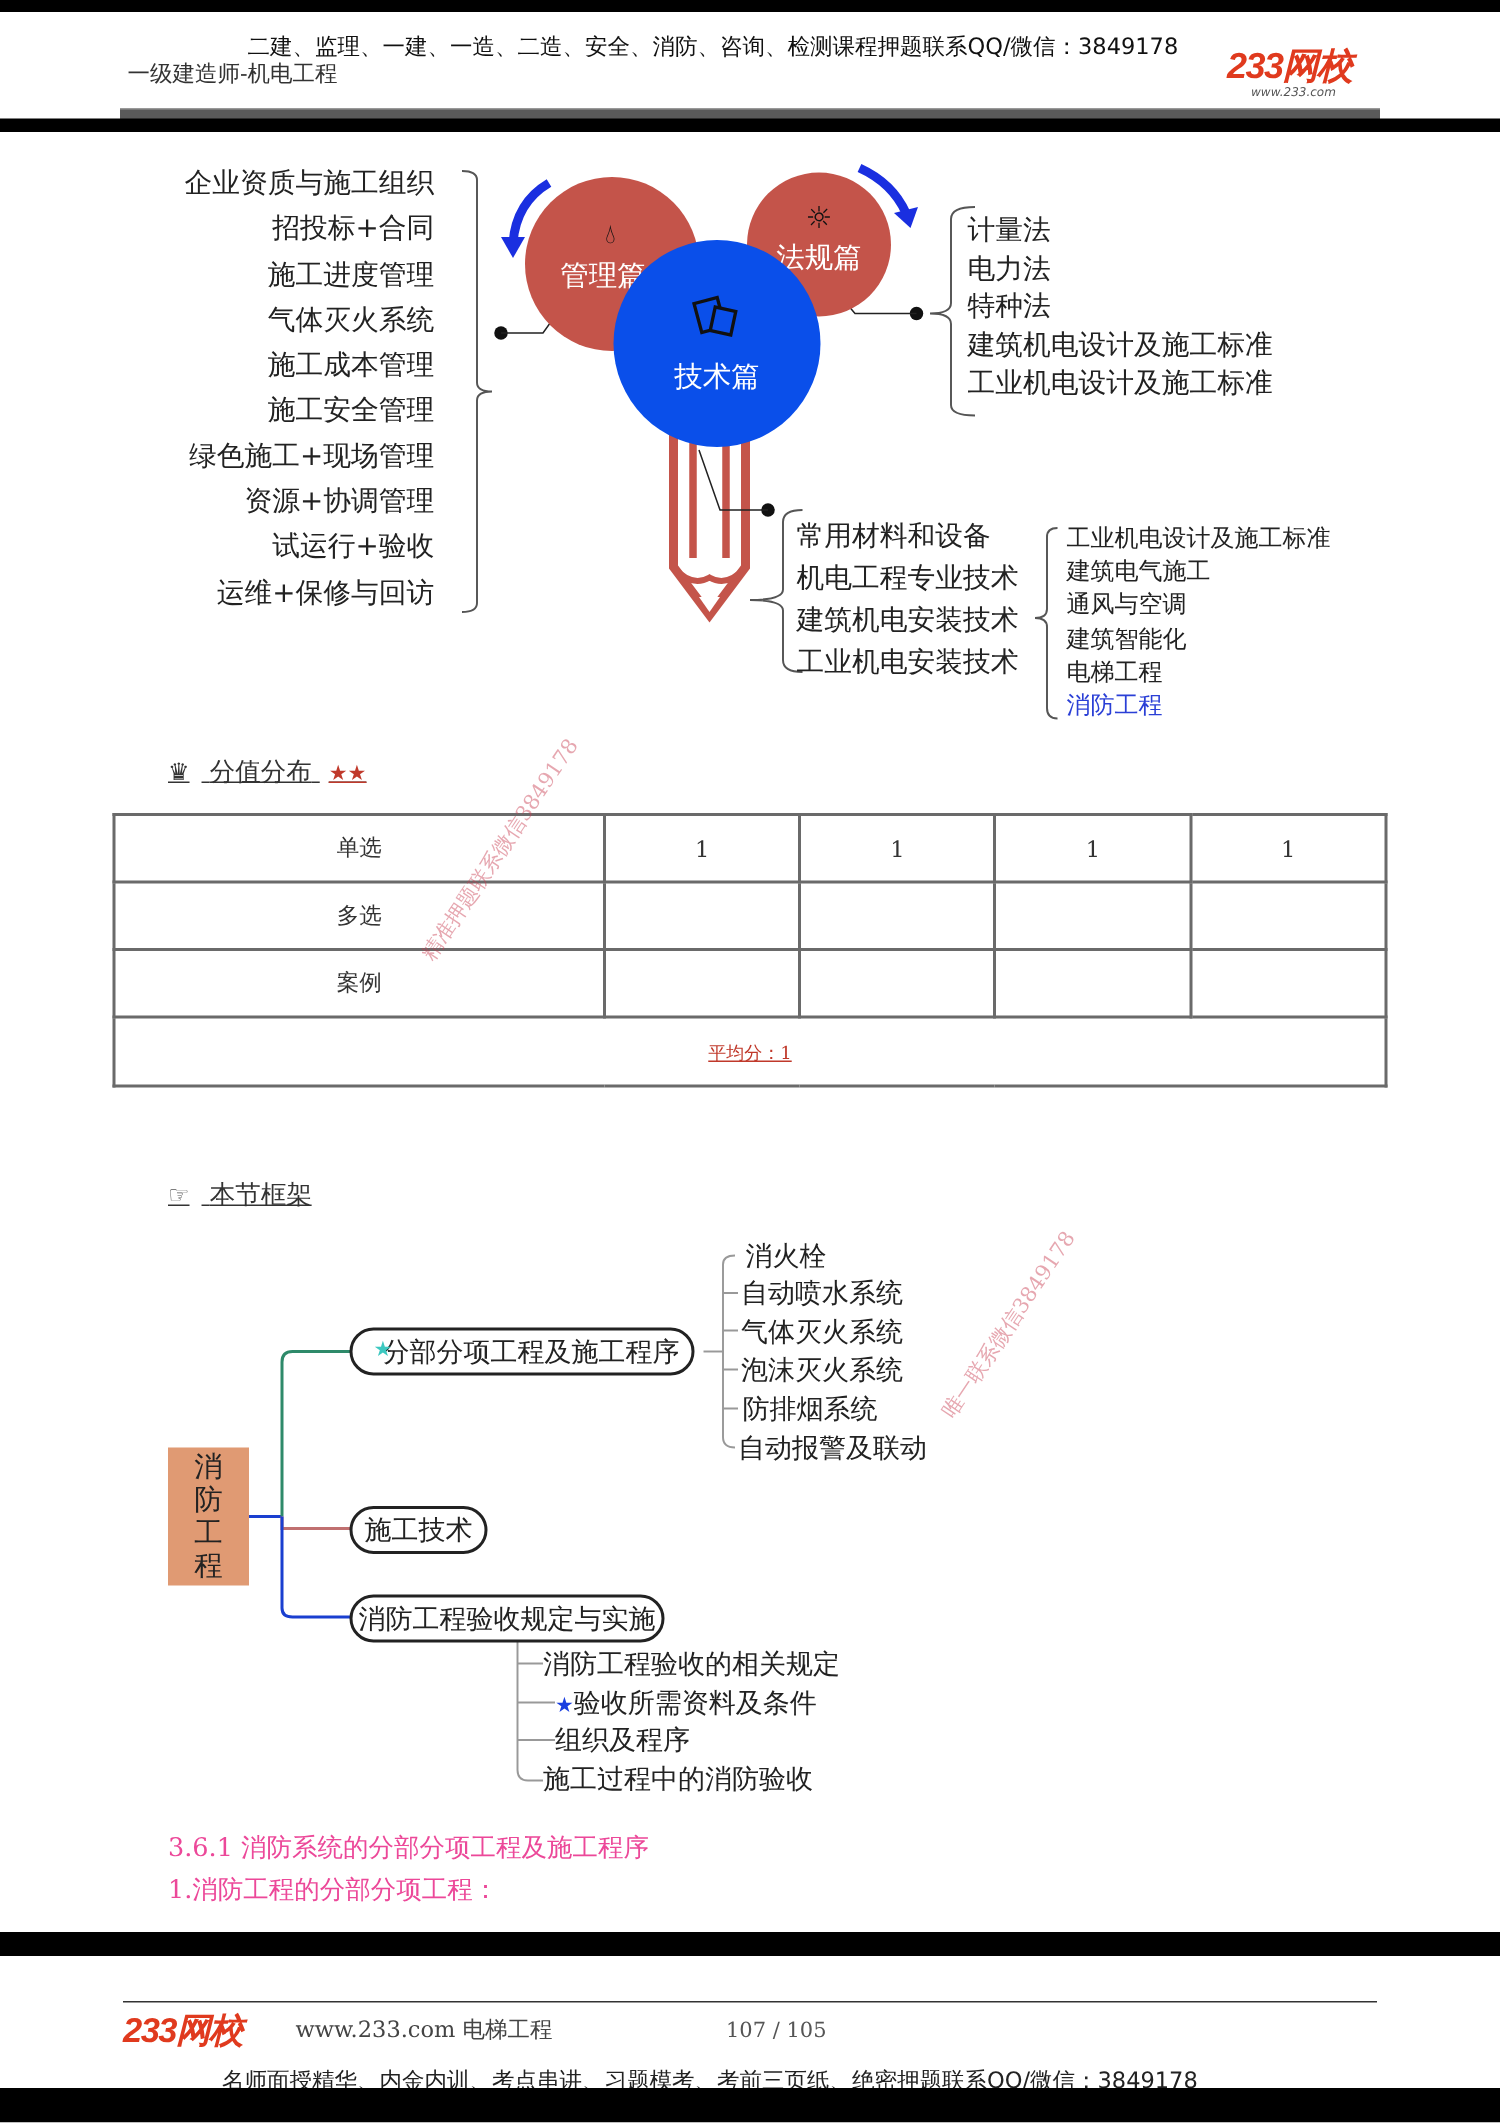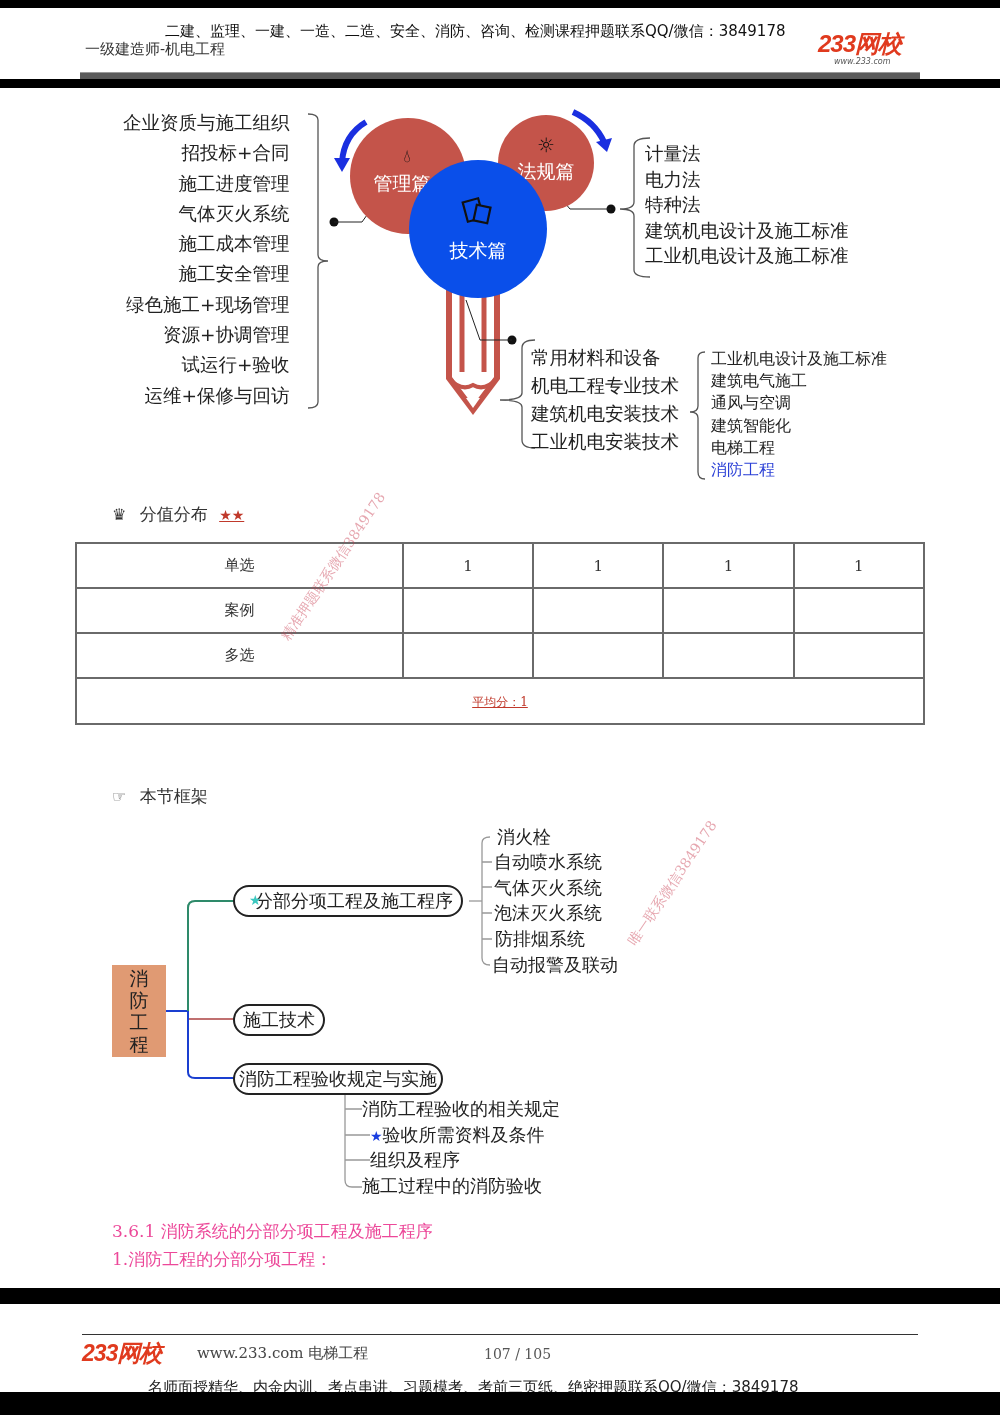--- a/index.html
+++ b/index.html
@@ -19,7 +19,7 @@
   .red{background:#c4544a;}
   .blue{background:#0a4fea;}
   .ctext{font-size:19px;color:#fff;}
-  .sect{font-family:"DejaVu Serif",serif;font-size:17px;color:#333;}
+  .sect{font-family:"DejaVu Serif",serif;font-size:17px;color:#333;text-decoration:underline;}
   table.score{position:absolute;left:75px;top:542px;width:850px;border-collapse:collapse;font-family:"DejaVu Serif",serif;font-size:15px;color:#333;}
   table.score td{border:2px solid #6a6a6a;height:41px;text-align:center;}
   .avg{color:#c0392b;text-decoration:underline;font-size:12px;}

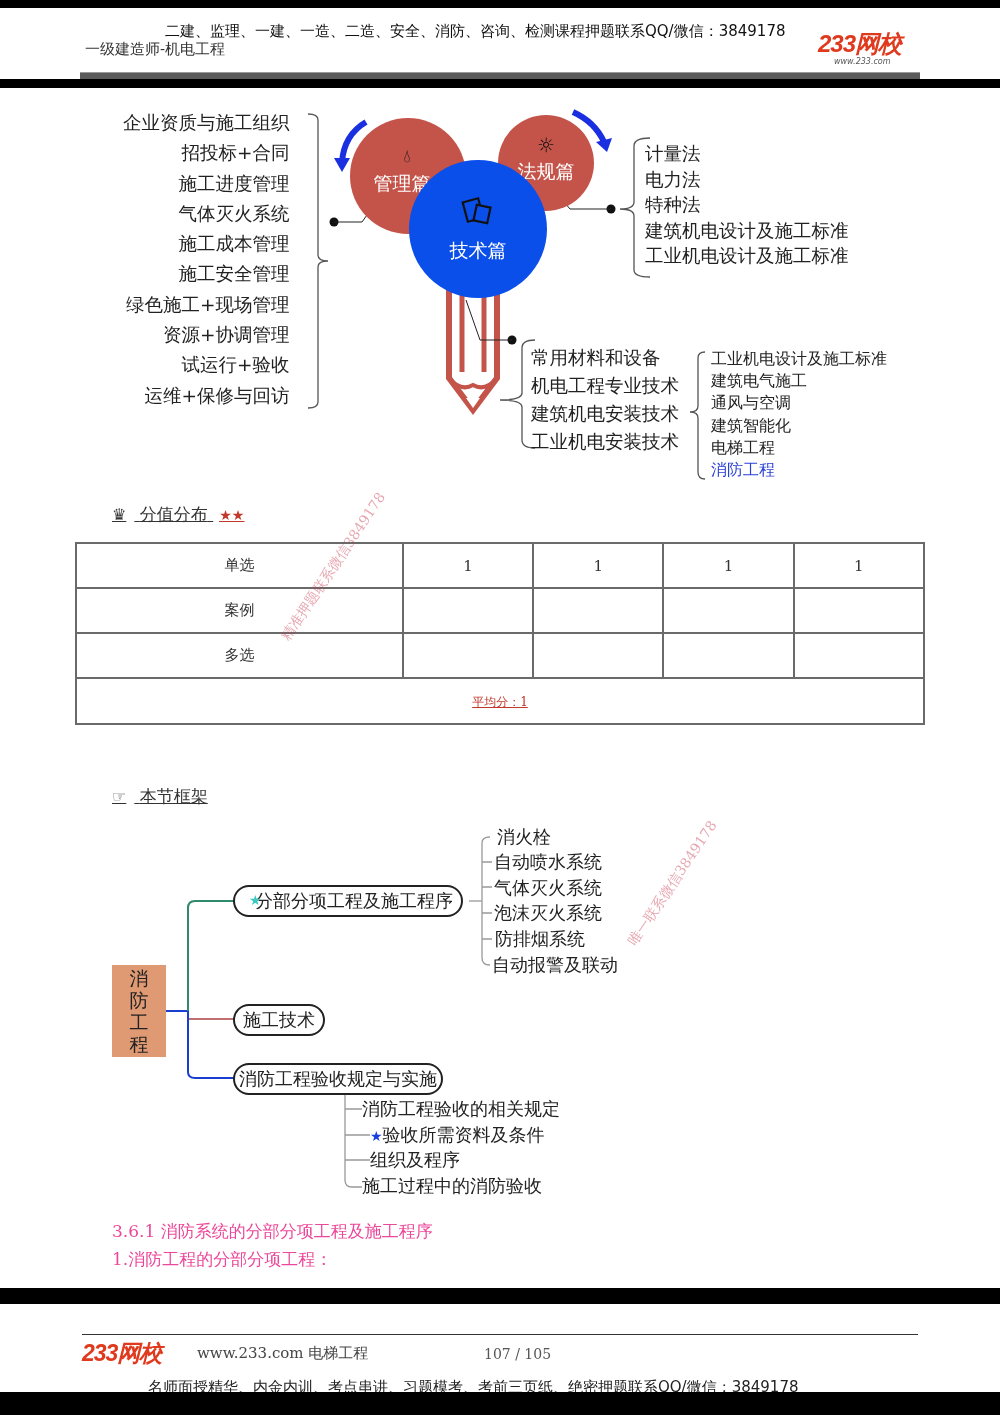--- a/index.html
+++ b/index.html
@@ -149,14 +149,14 @@
     <td>1</td>
   </tr>
   <tr>
+    <td>多选</td>
+    <td></td>
+    <td></td>
+    <td></td>
+    <td></td>
+  </tr>
+  <tr>
     <td>案例</td>
-    <td></td>
-    <td></td>
-    <td></td>
-    <td></td>
-  </tr>
-  <tr>
-    <td>多选</td>
     <td></td>
     <td></td>
     <td></td>

